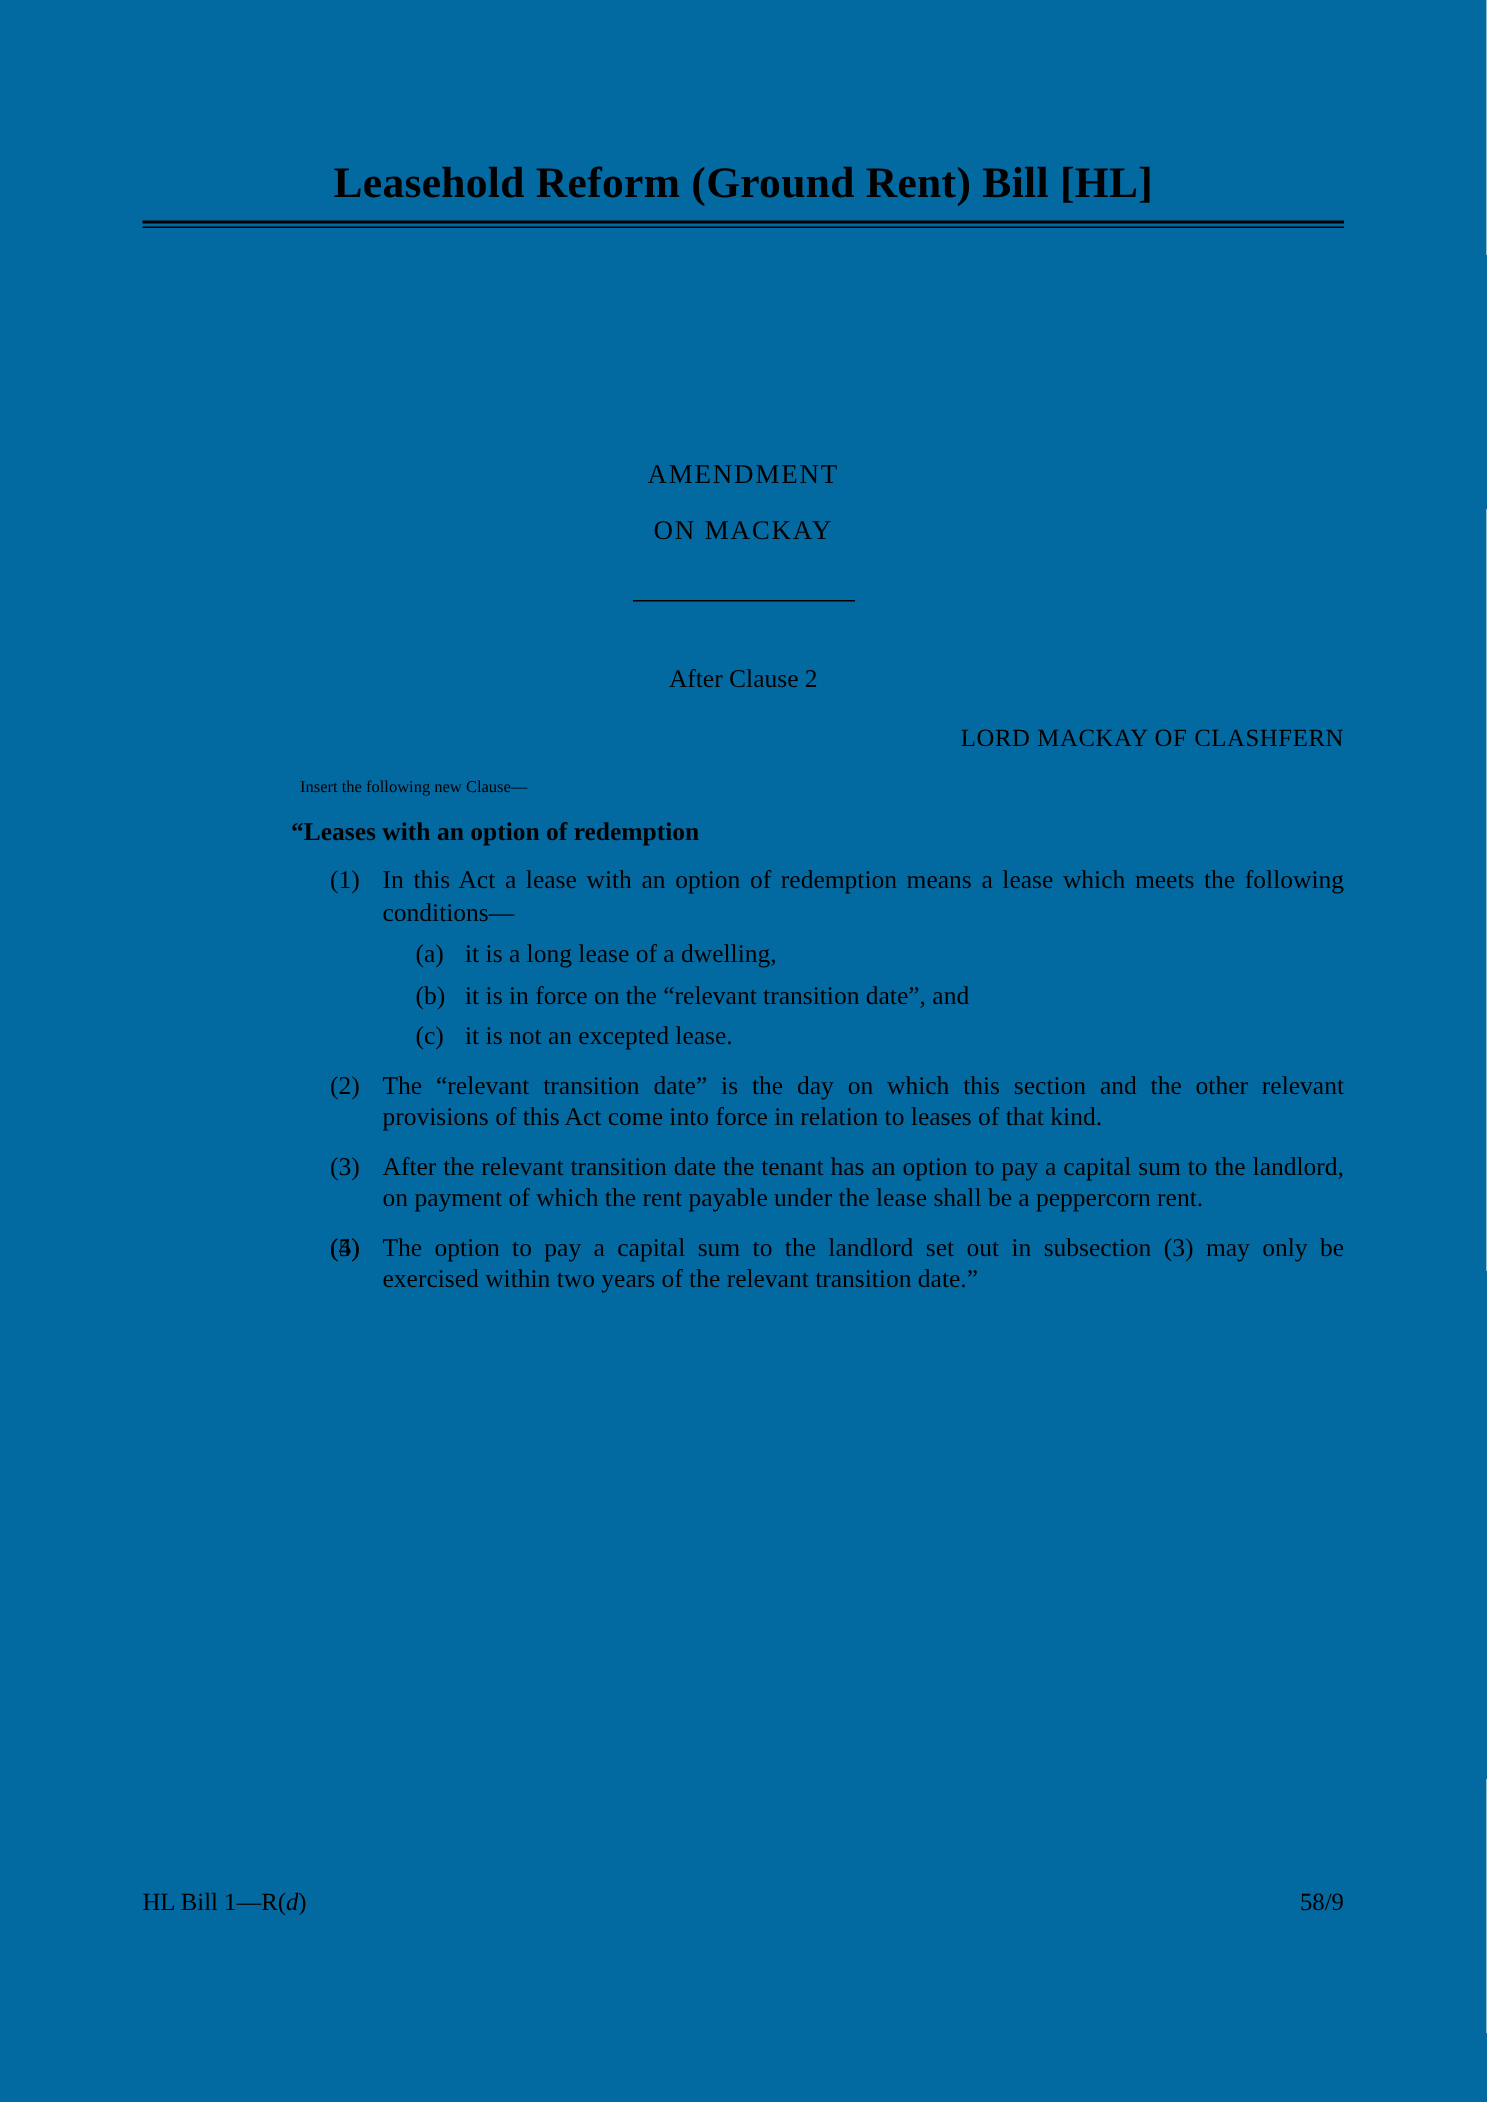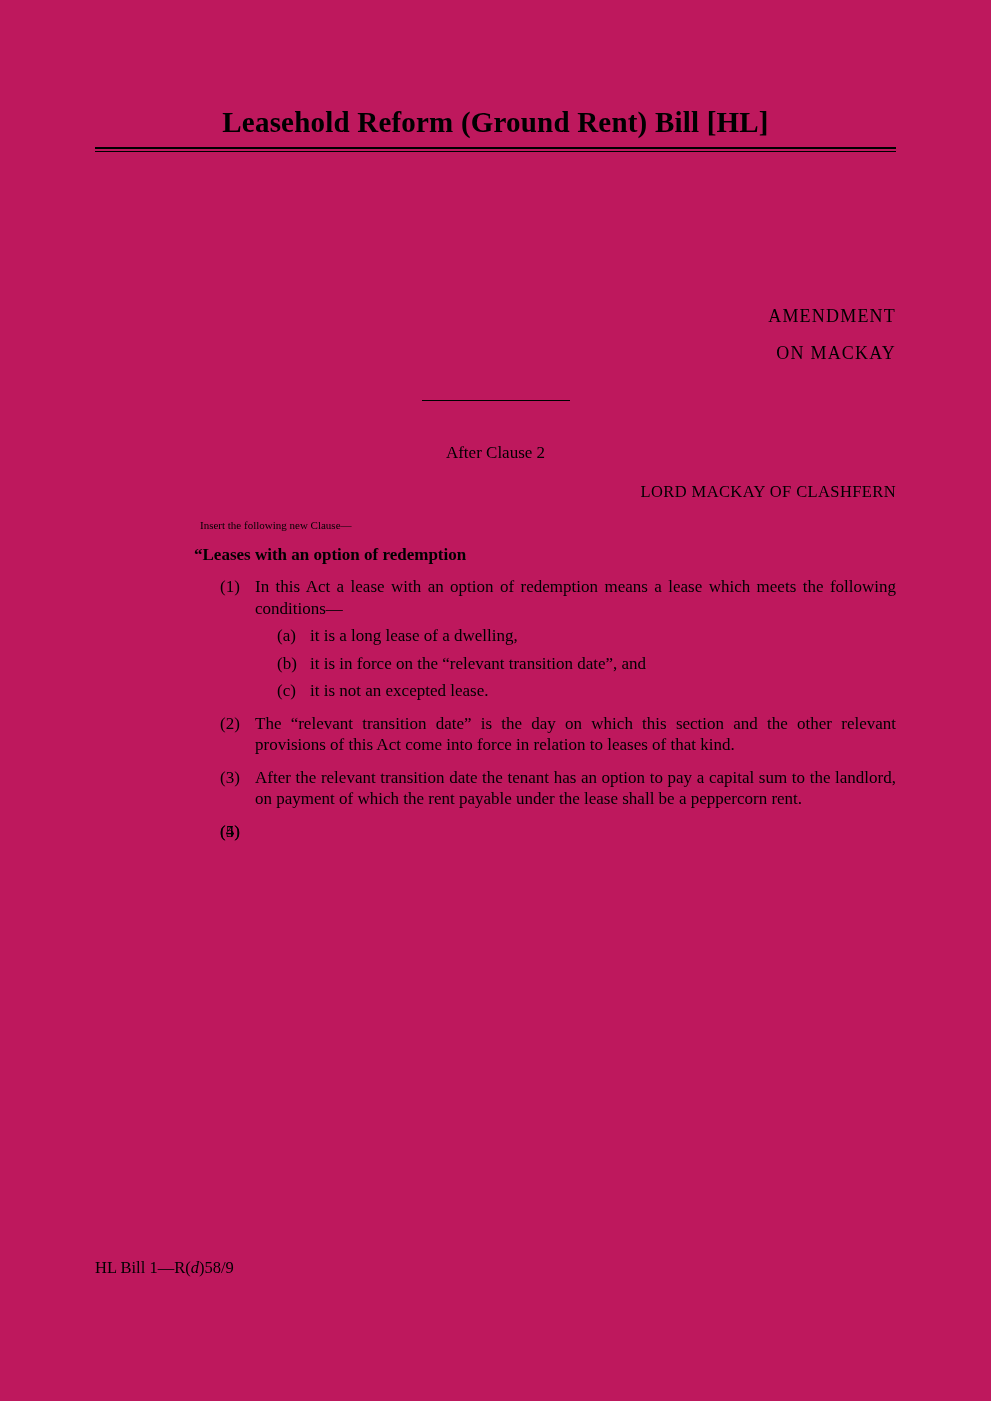--- a/index.html
+++ b/index.html
@@ -5,7 +5,7 @@
   * { box-sizing: border-box; }
   html, body { margin: 0; padding: 0; background: #ffffff; }
   .page {
-    width: 991px; height: 1401px; margin: 0 auto; background: #be185d;
+    width: 991px; height: 1401px; margin: 0 auto; background: #0369a1;
     position: relative; font-family: "Liberation Serif", serif; color: #000000;
     padding: 0 95px; overflow: hidden;
   }

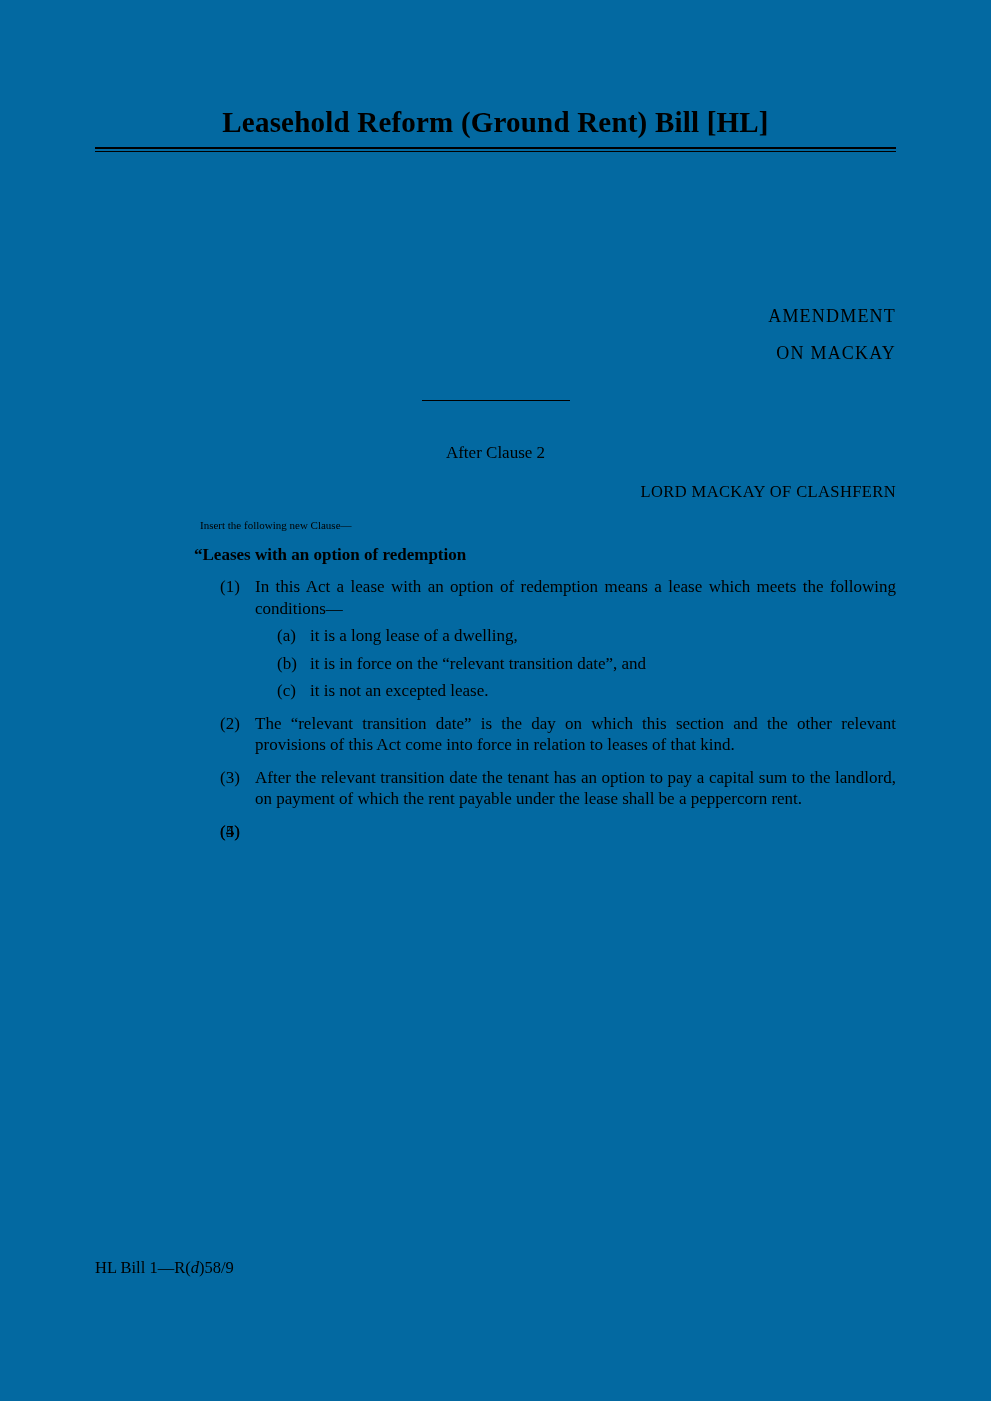--- a/index.html
+++ b/index.html
@@ -17,7 +17,7 @@
     margin-top: 8px; height: 5px;
     border-top: 2.5px solid #000; border-bottom: 1.2px solid #000;
   }
-  .notice { margin-top: 153px; text-align: right; font-size: 18px; letter-spacing: 1.2px; }
+  .notice { margin-top: 153px; text-align: center; font-size: 18px; letter-spacing: 1.2px; }
   .notice-line { margin-bottom: 15px; line-height: 22px; }
   .separator { width: 148px; margin: 36px auto 0; border: 0; border-top: 1.5px solid #000; }
   .clause-heading { margin-top: 42px; text-align: center; font-size: 17px; font-weight: normal; }

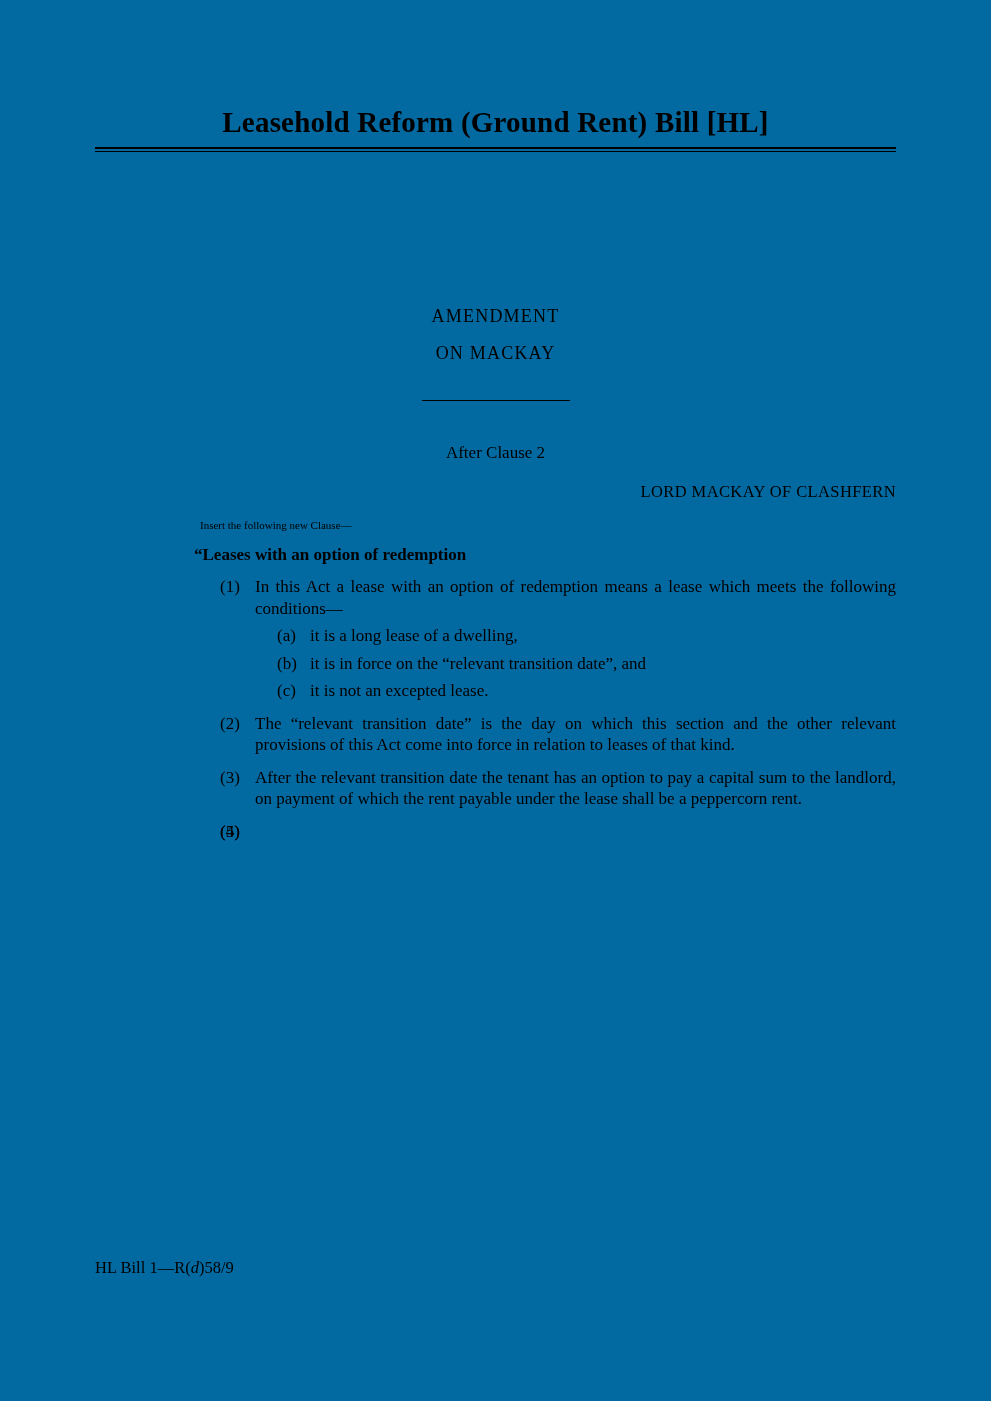--- a/index.html
+++ b/index.html
@@ -97,6 +97,7 @@
 
     <div class="para">
       <span class="para-num">(5)</span>
+      <span>The option to pay a capital sum to the landlord set out in subsection (3) may only be exercised within two years of the relevant transition date.”</span>
     </div>
 
   </div>

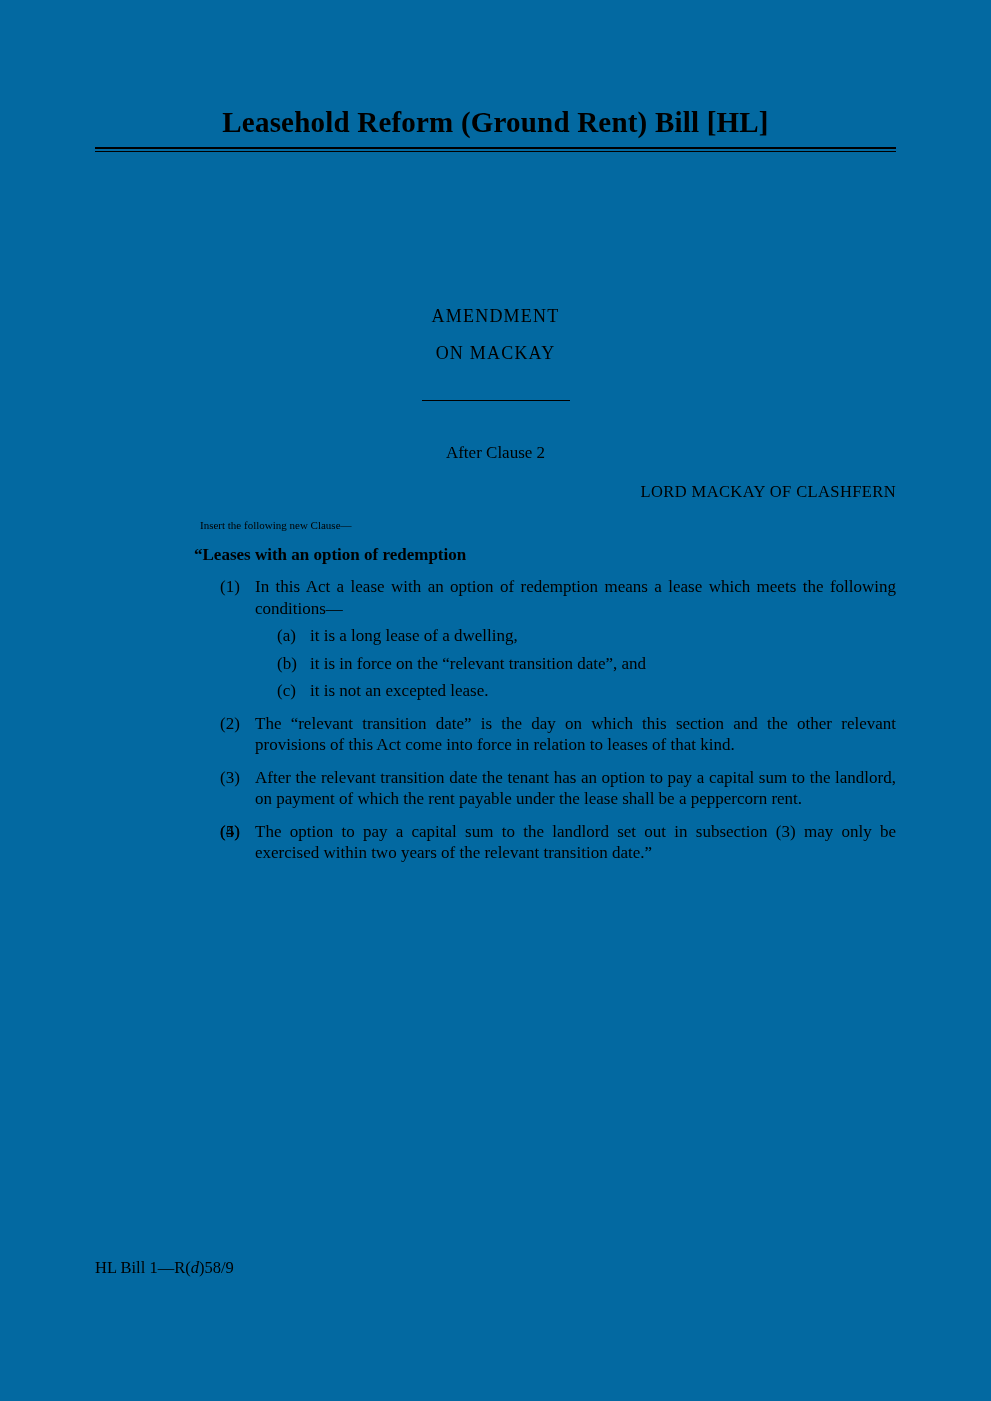--- a/index.html
+++ b/index.html
@@ -35,7 +35,7 @@
   .sub-num { position: absolute; left: 22px; top: 0; }
   .footer {
     position: absolute; left: 95px; right: 95px; top: 1258px;
-    display: flex; font-size: 16.5px;
+    display: flex; justify-content: space-between; font-size: 16.5px;
   }
   .footer .it { font-style: italic; }
 </style>

